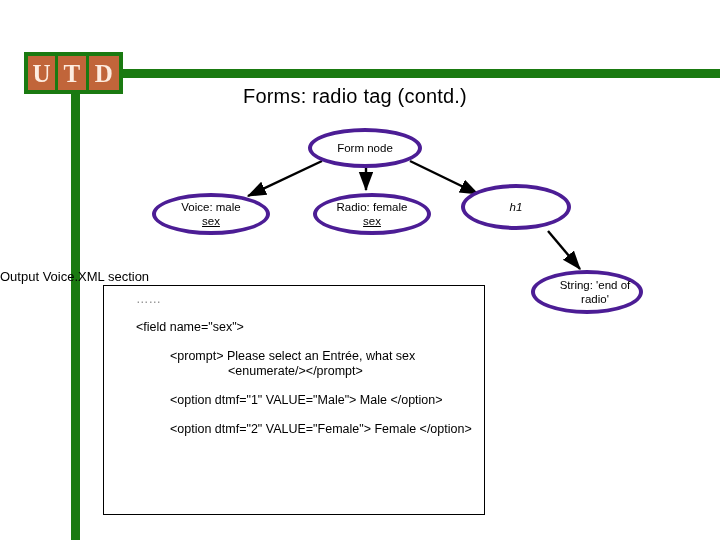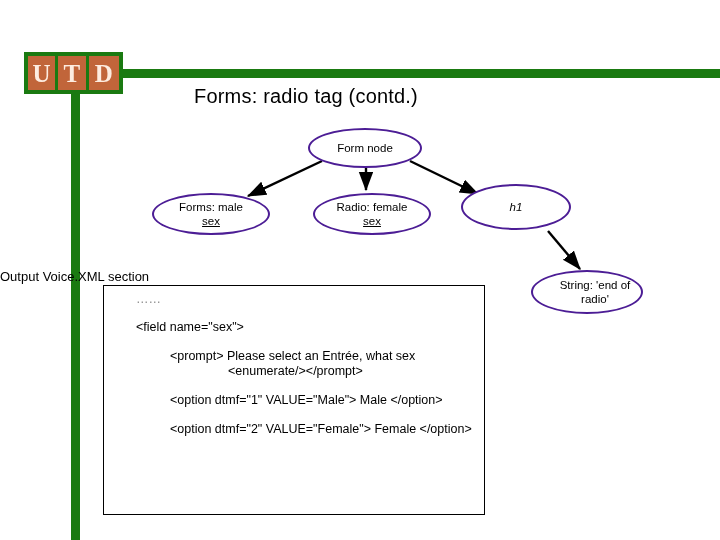--- a/index.html
+++ b/index.html
@@ -64,13 +64,14 @@
   
   #page-title {
     position: absolute;
-    left: 0;
+    left: 16px;
     top: 85px;
     width: 612px;
     text-align: center;
     font-size: 20px;
     letter-spacing: 0.2px;
     color: #000;
+    padding-left: 33px;
   }
 
   

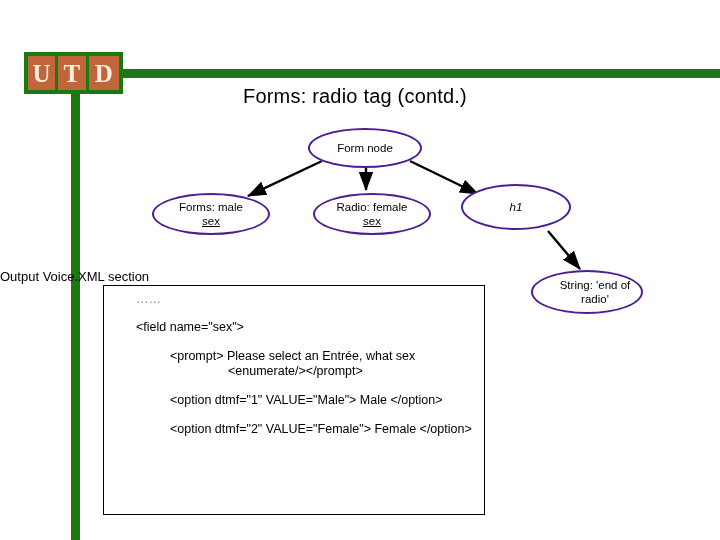--- a/index.html
+++ b/index.html
@@ -85,7 +85,7 @@
   }
   .node {
     position: absolute;
-    border: 2px solid #4c1d95;
+    border: 4px solid #4c1d95;
     border-radius: 50%;
     background: #fff;
     display: flex;

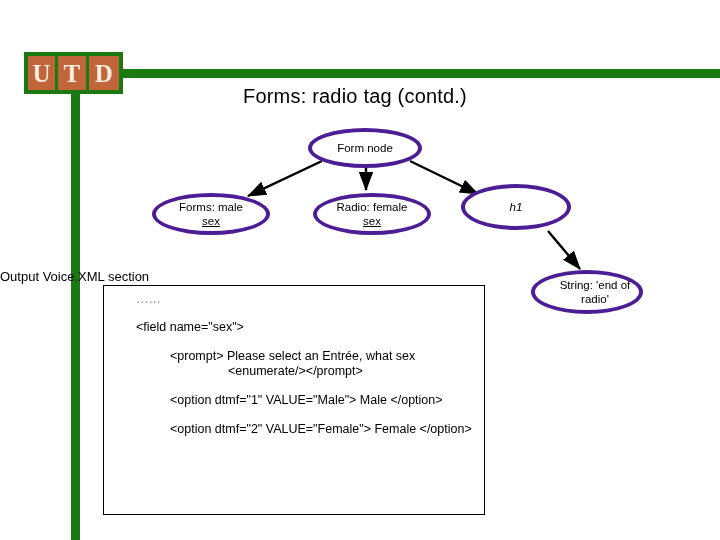--- a/index.html
+++ b/index.html
@@ -175,7 +175,7 @@
 
 <div class="node" id="node-radio-male">
   <span>
-    <span>Forms: male</span><br>
+    <span>Voice: male</span><br>
     <u>sex</u>
   </span>
 </div>

